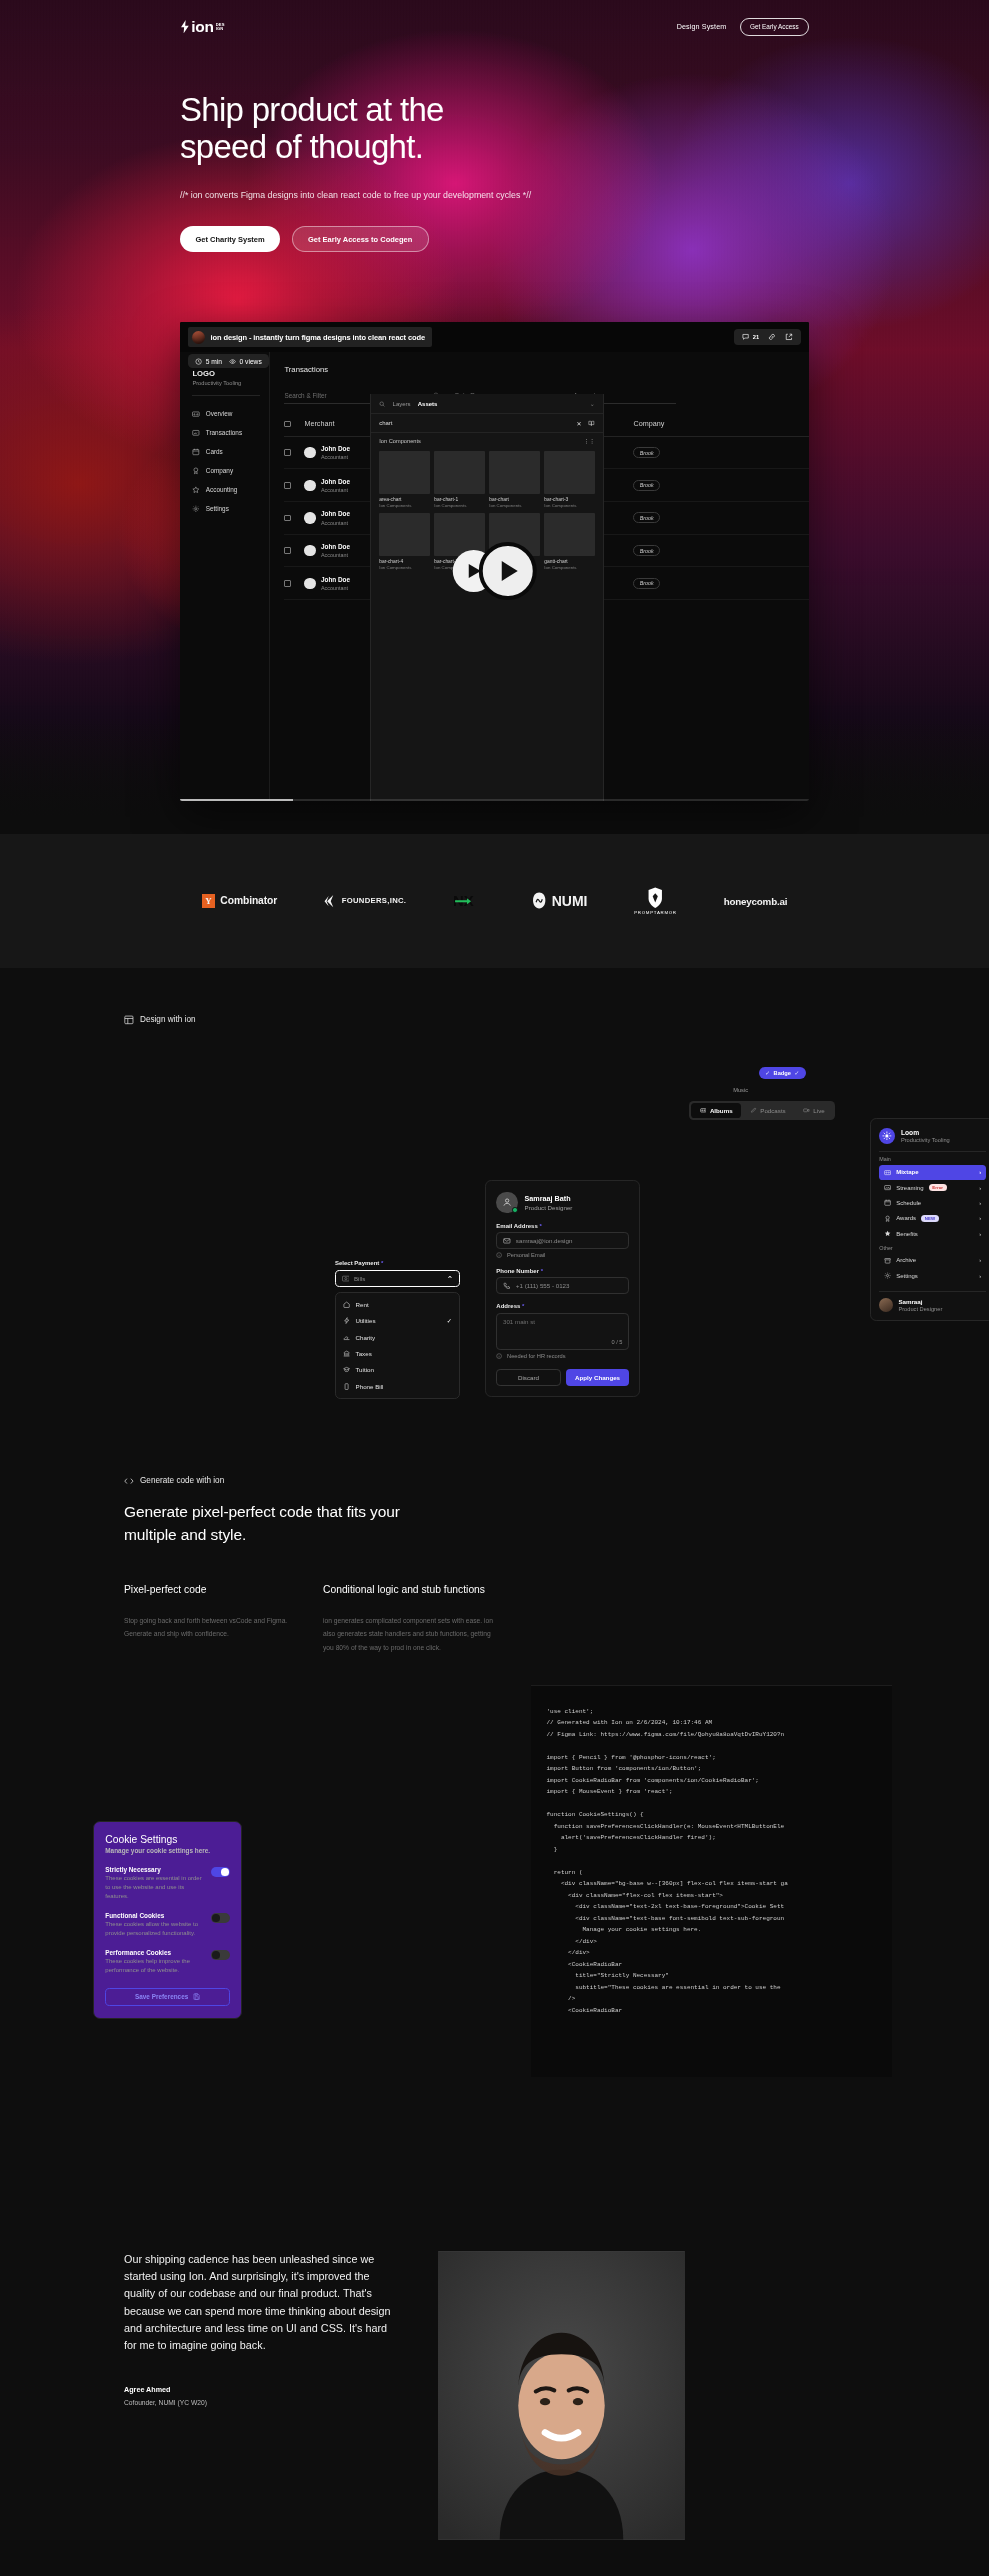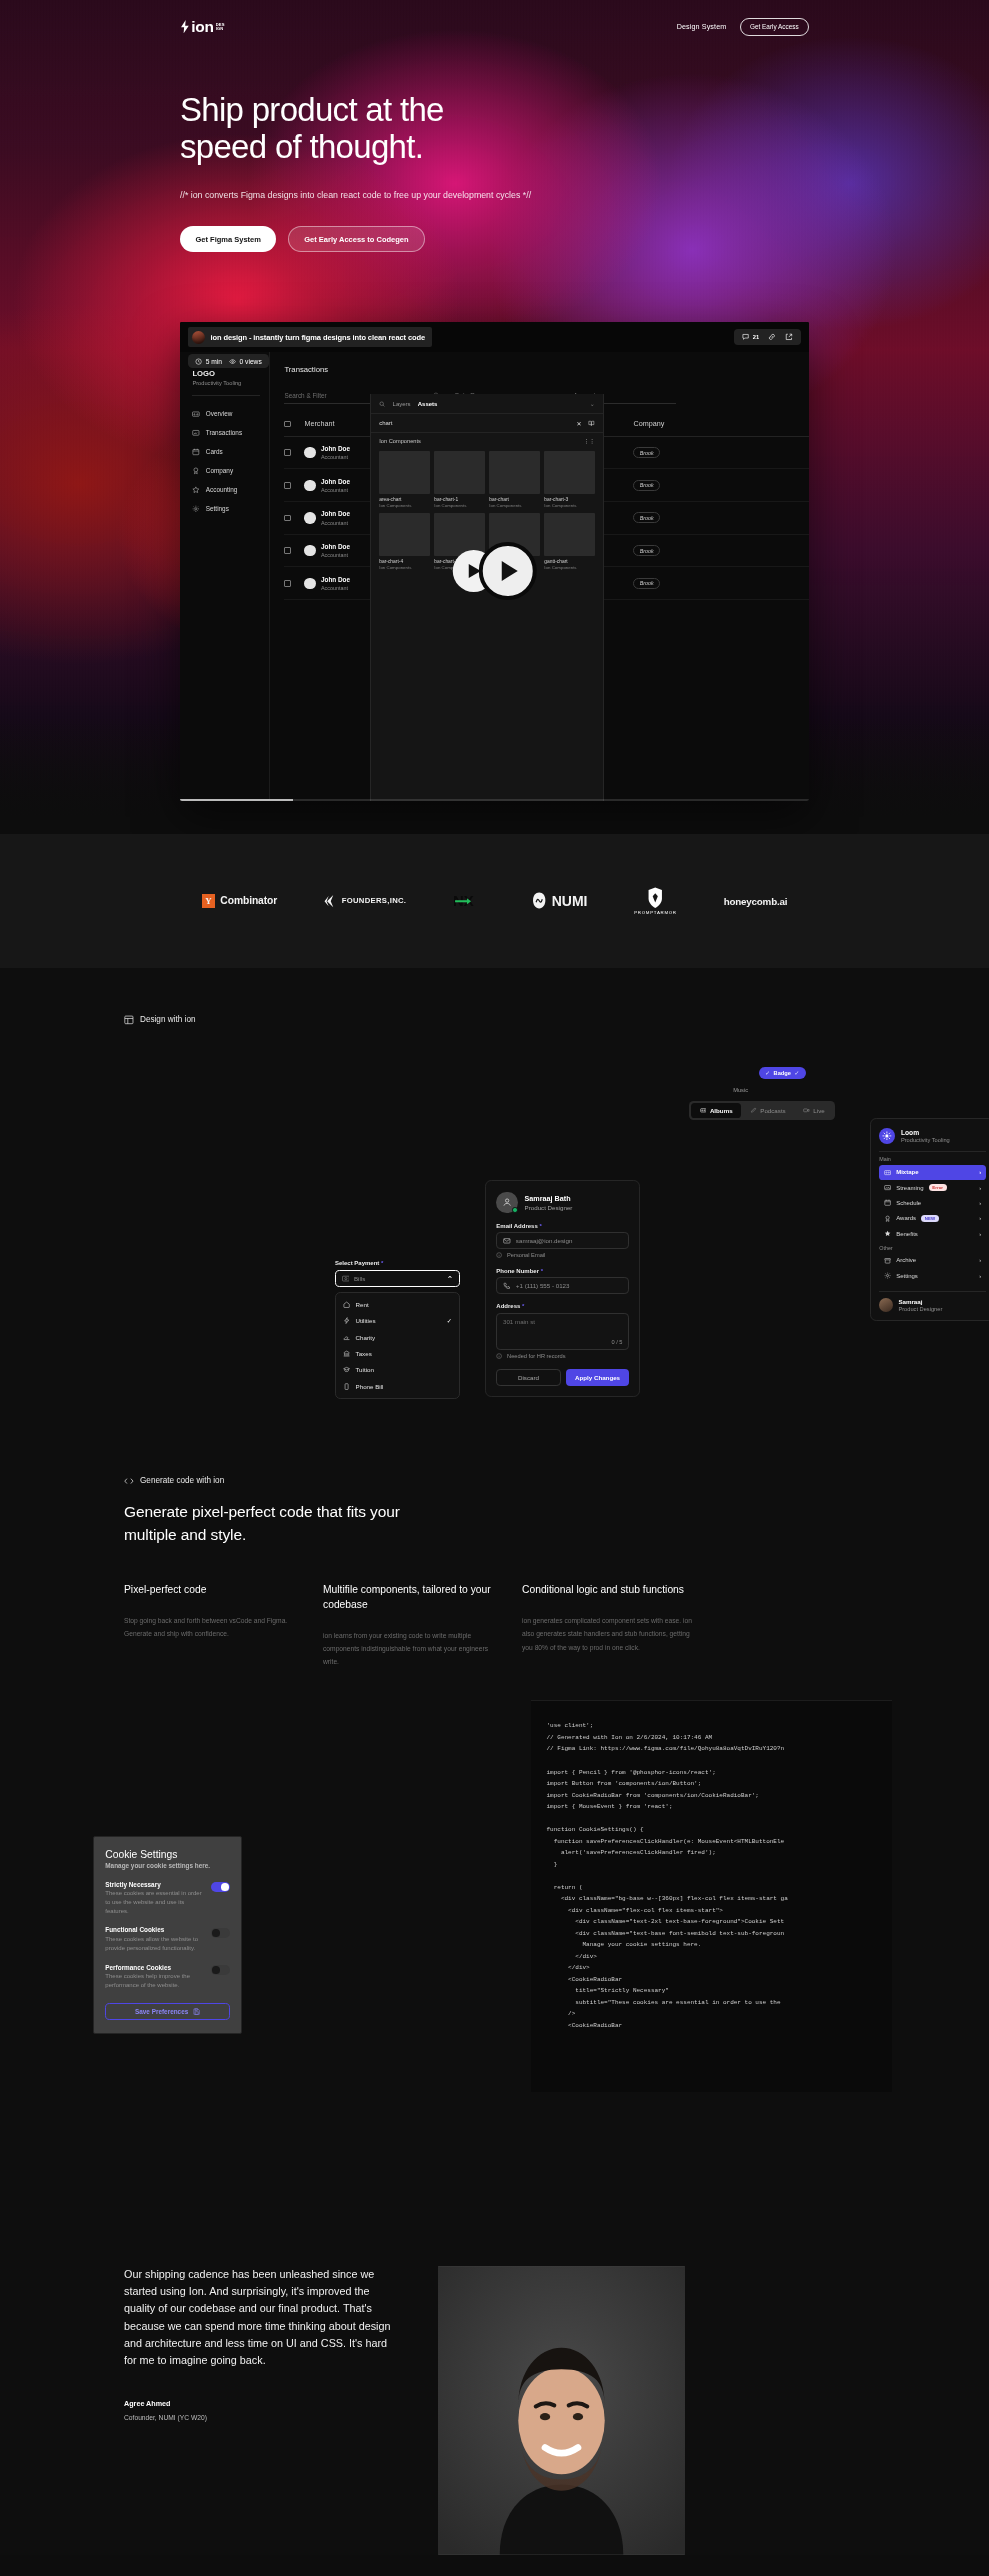--- a/index.html
+++ b/index.html
@@ -243,7 +243,7 @@
       </h1>
       <p class="hero-sub">//* ion converts Figma designs into clean react code to free up your development cycles *//</p>
       <div class="hero-btns">
-        <button class="btn-white">Get Figma System</button>
+        <button class="btn-white">Get Charity System</button>
         <button class="btn-ghost">Get Early Access to Codegen</button>
       </div>
     </div>

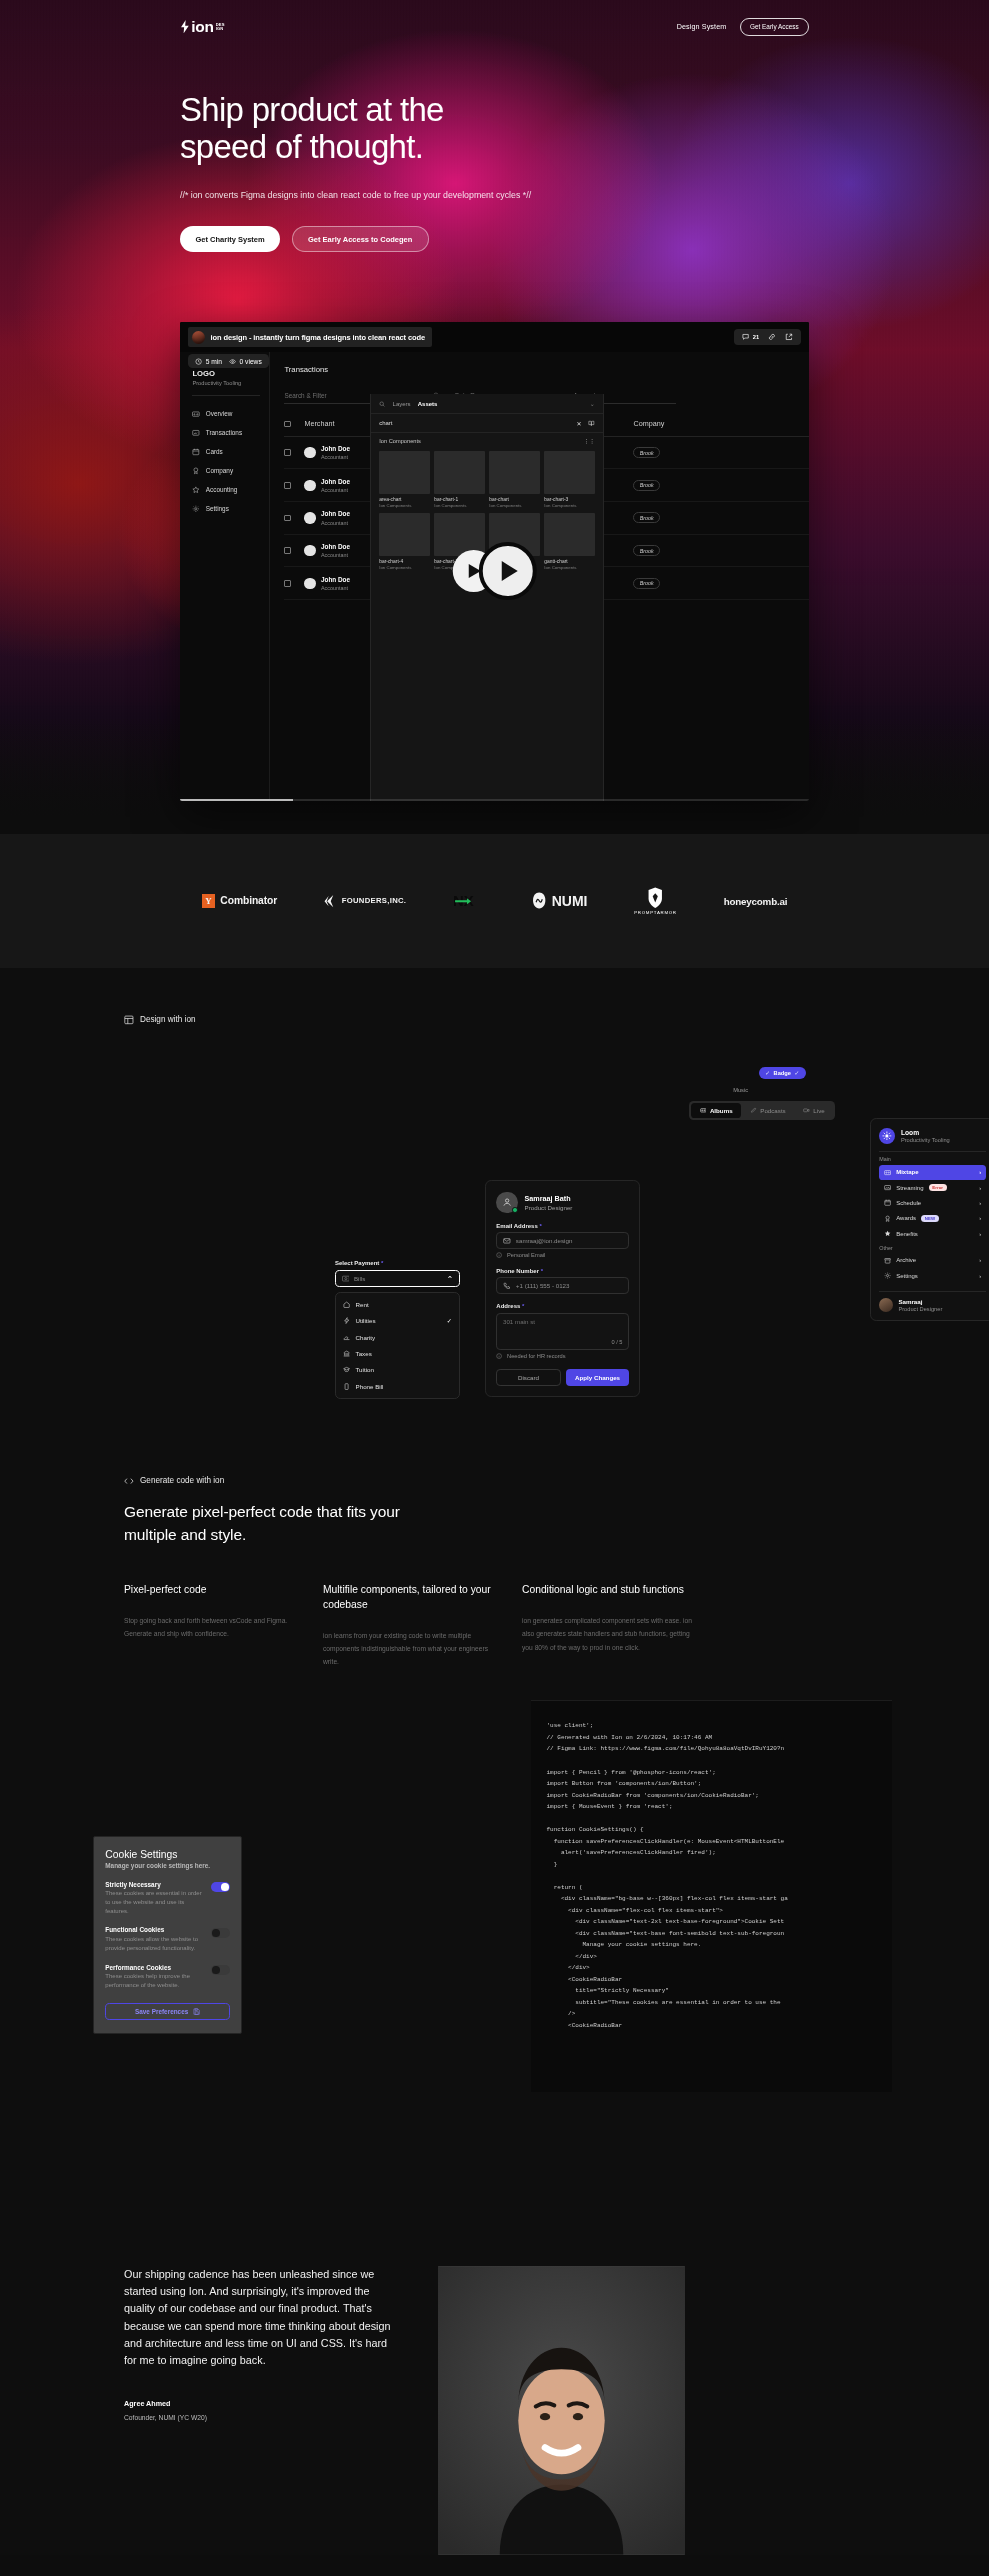--- a/index.html
+++ b/index.html
@@ -818,10 +818,6 @@
           <div class="col-p">Stop going back and forth between vsCode and Figma. Generate and ship with confidence.</div>
         </div>
         <div class="col">
-          <div class="col-h">Multifile components, tailored to your codebase</div>
-          <div class="col-p">ion learns from your existing code to write multiple components indistinguishable from what your engineers write.</div>
-        </div>
-        <div class="col">
           <div class="col-h">Conditional logic and stub functions</div>
           <div class="col-p">ion generates complicated component sets with ease. ion also generates state handlers and stub functions, getting you 80% of the way to prod in one click.</div>
         </div>

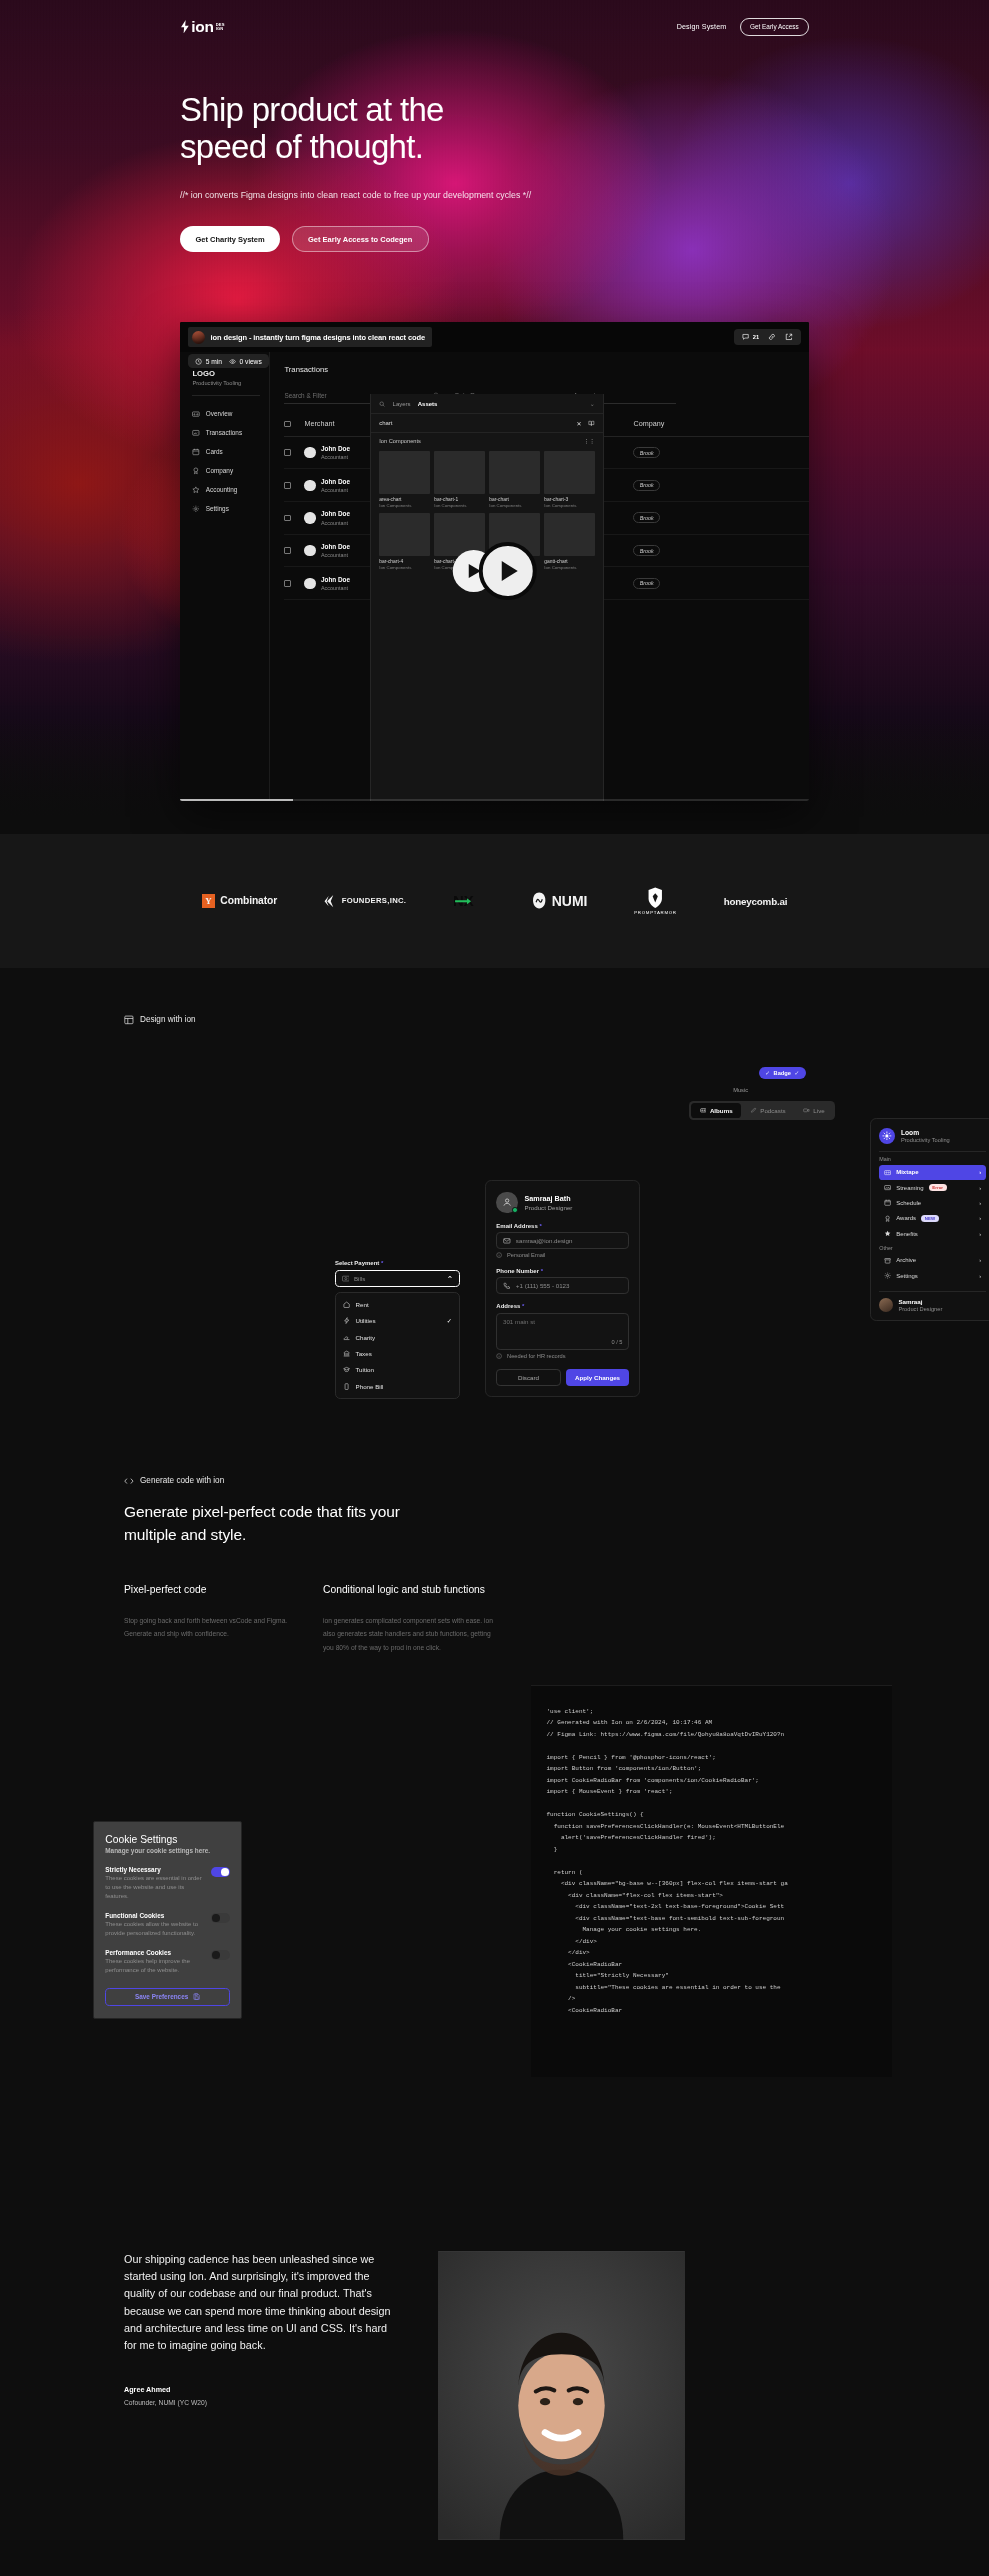--- a/index.html
+++ b/index.html
@@ -185,8 +185,8 @@
   .col-p{margin-top:15.5px;font-size:6.7px;line-height:2.0;color:#6b6b6b;}
 
   .code-zone{position:relative;height:453px;margin-top:31px;}
-  .cookie-card{position:absolute;left:93px;top:136px;width:149px;background:#404040;border:0.5px solid #242424;
-    border-radius:2px;padding:12.4px 11.3px;}
+  .cookie-card{position:absolute;left:93px;top:136px;width:149px;background:#4c1d95;border:0.5px solid #242424;
+    border-radius:7px;padding:12.4px 11.3px;}
   .ck-h{font-size:10.3px;color:#fff;}
   .ck-sub{font-size:6.4px;font-weight:700;color:#b9b9b9;margin-top:2.1px;}
   .ck-row{margin-top:11.3px;display:flex;align-items:flex-start;gap:6.2px;}

